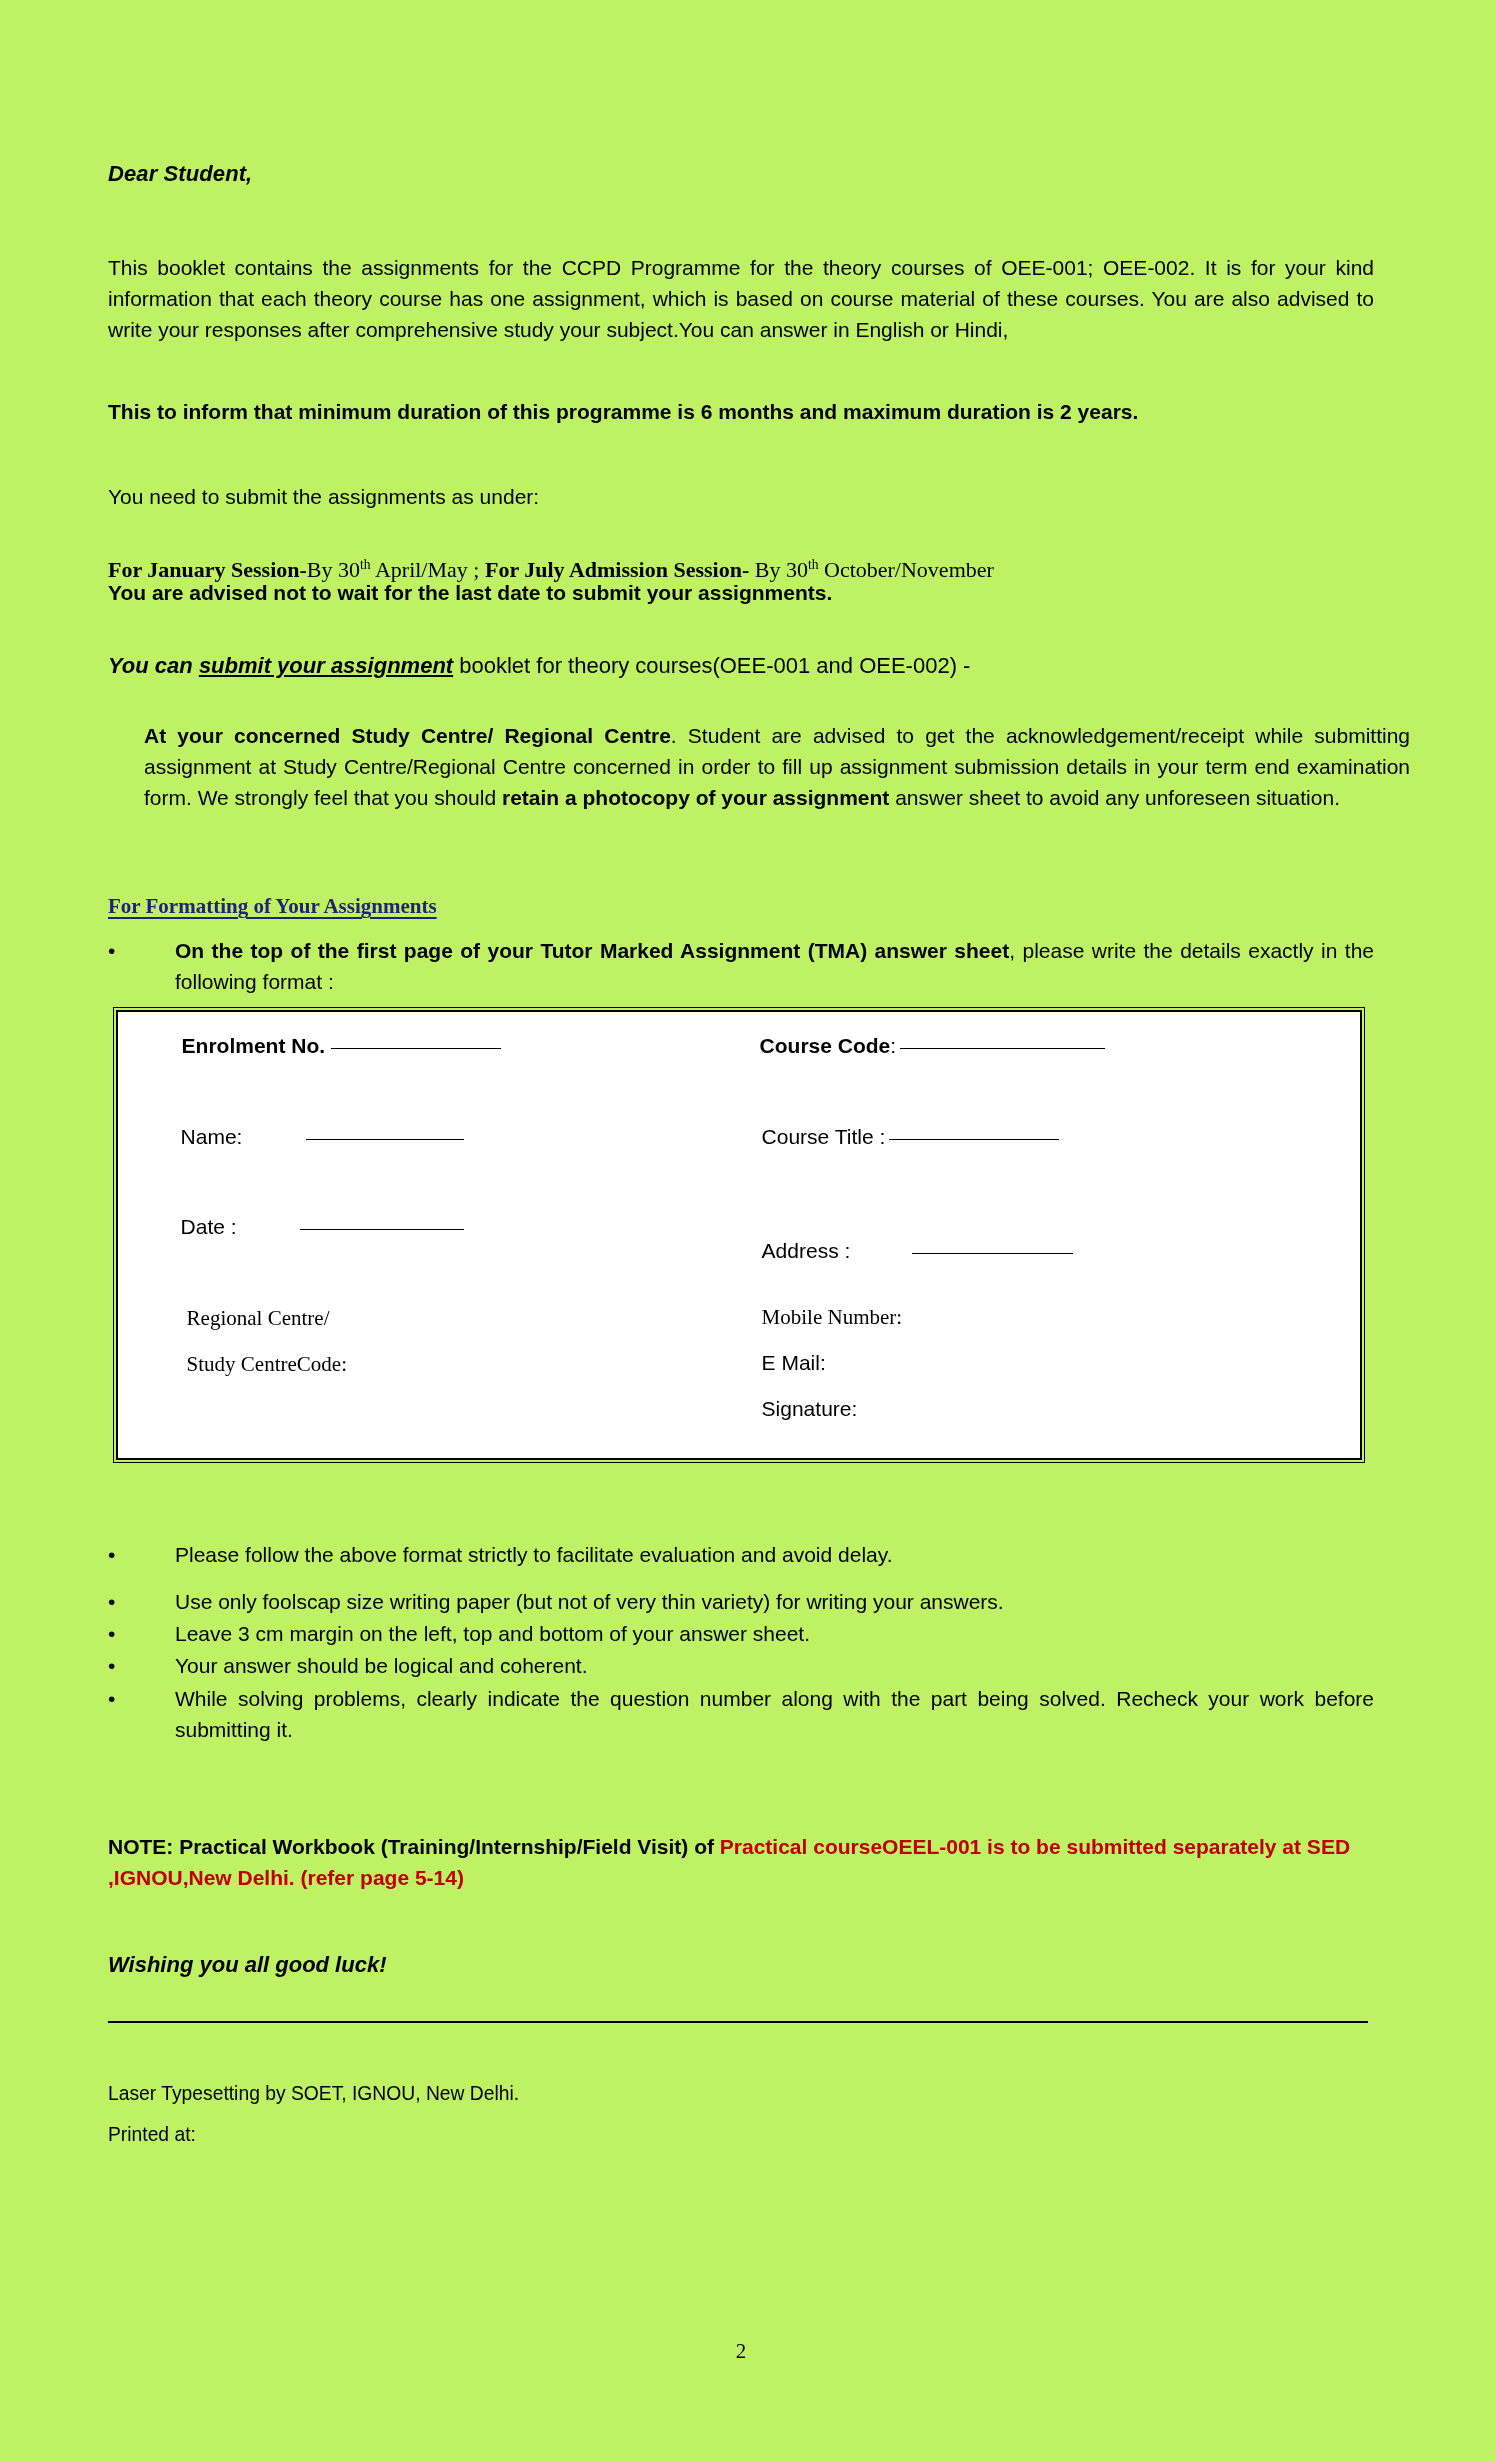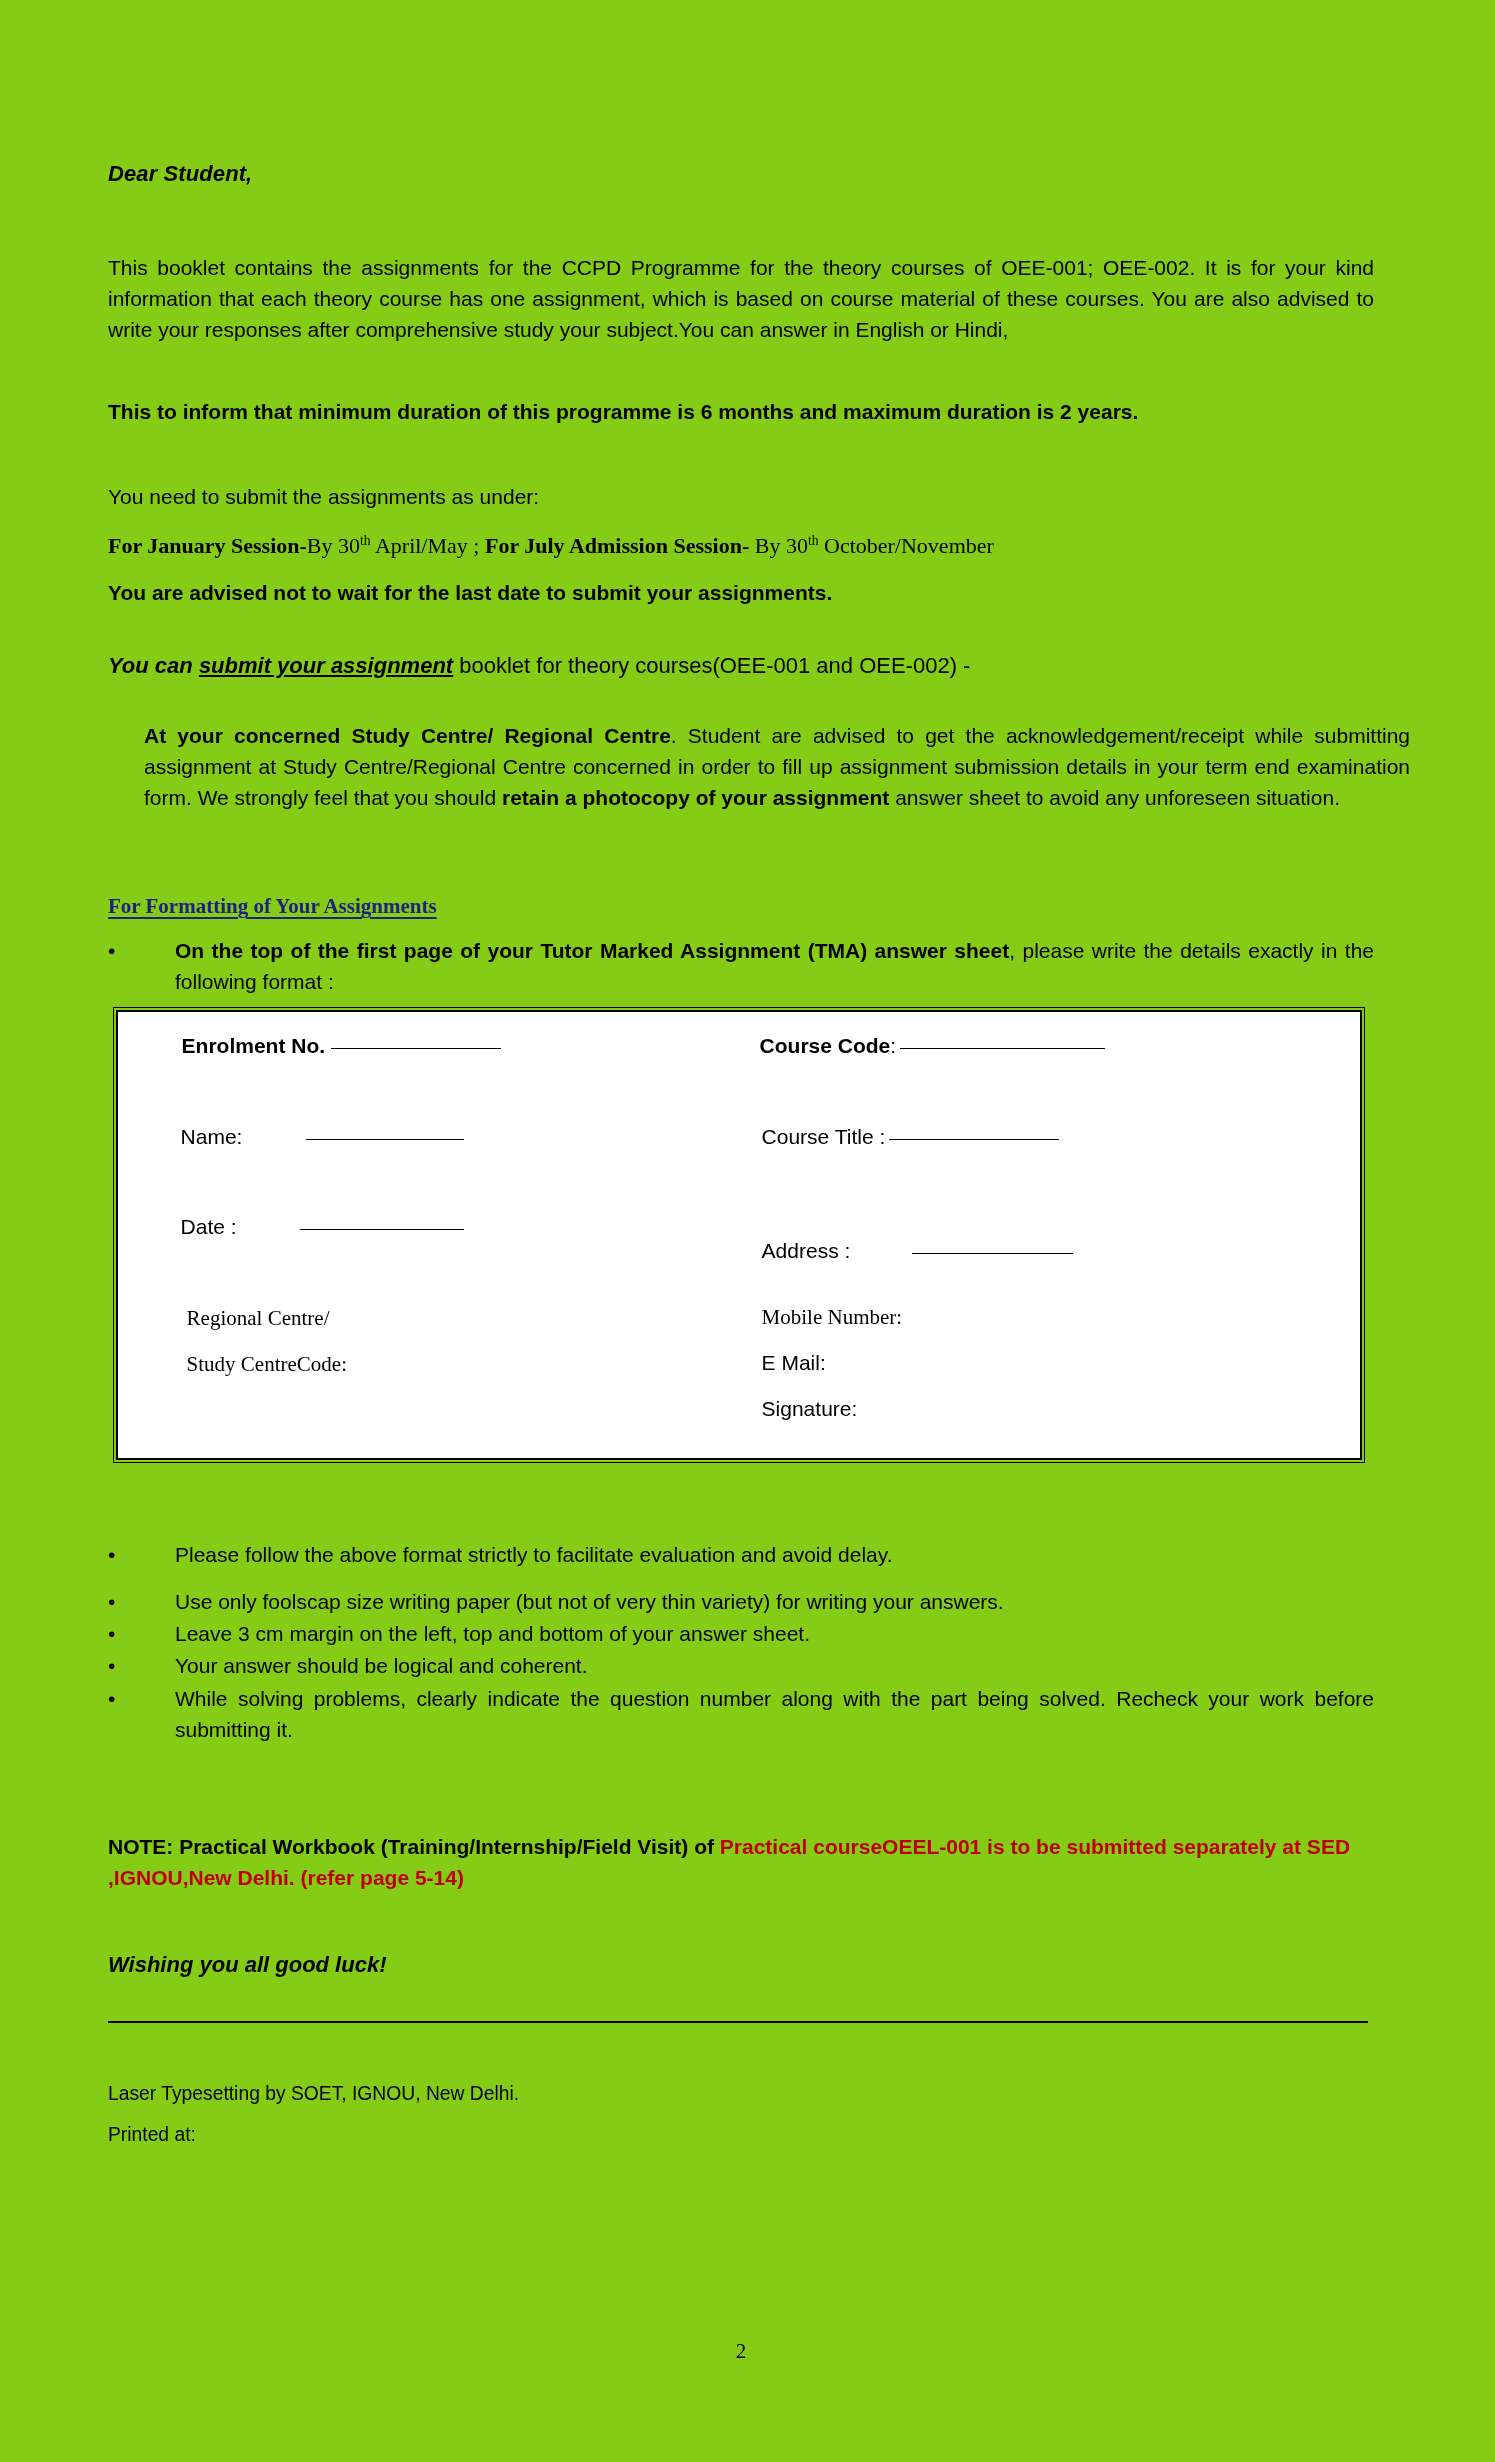--- a/index.html
+++ b/index.html
@@ -20,7 +20,7 @@
     left: 0; top: 0;
     width: 1495px;
     height: 2462px;
-    background: #84cc16;
+    background: #bef264;
   }
   .content {
     position: absolute;

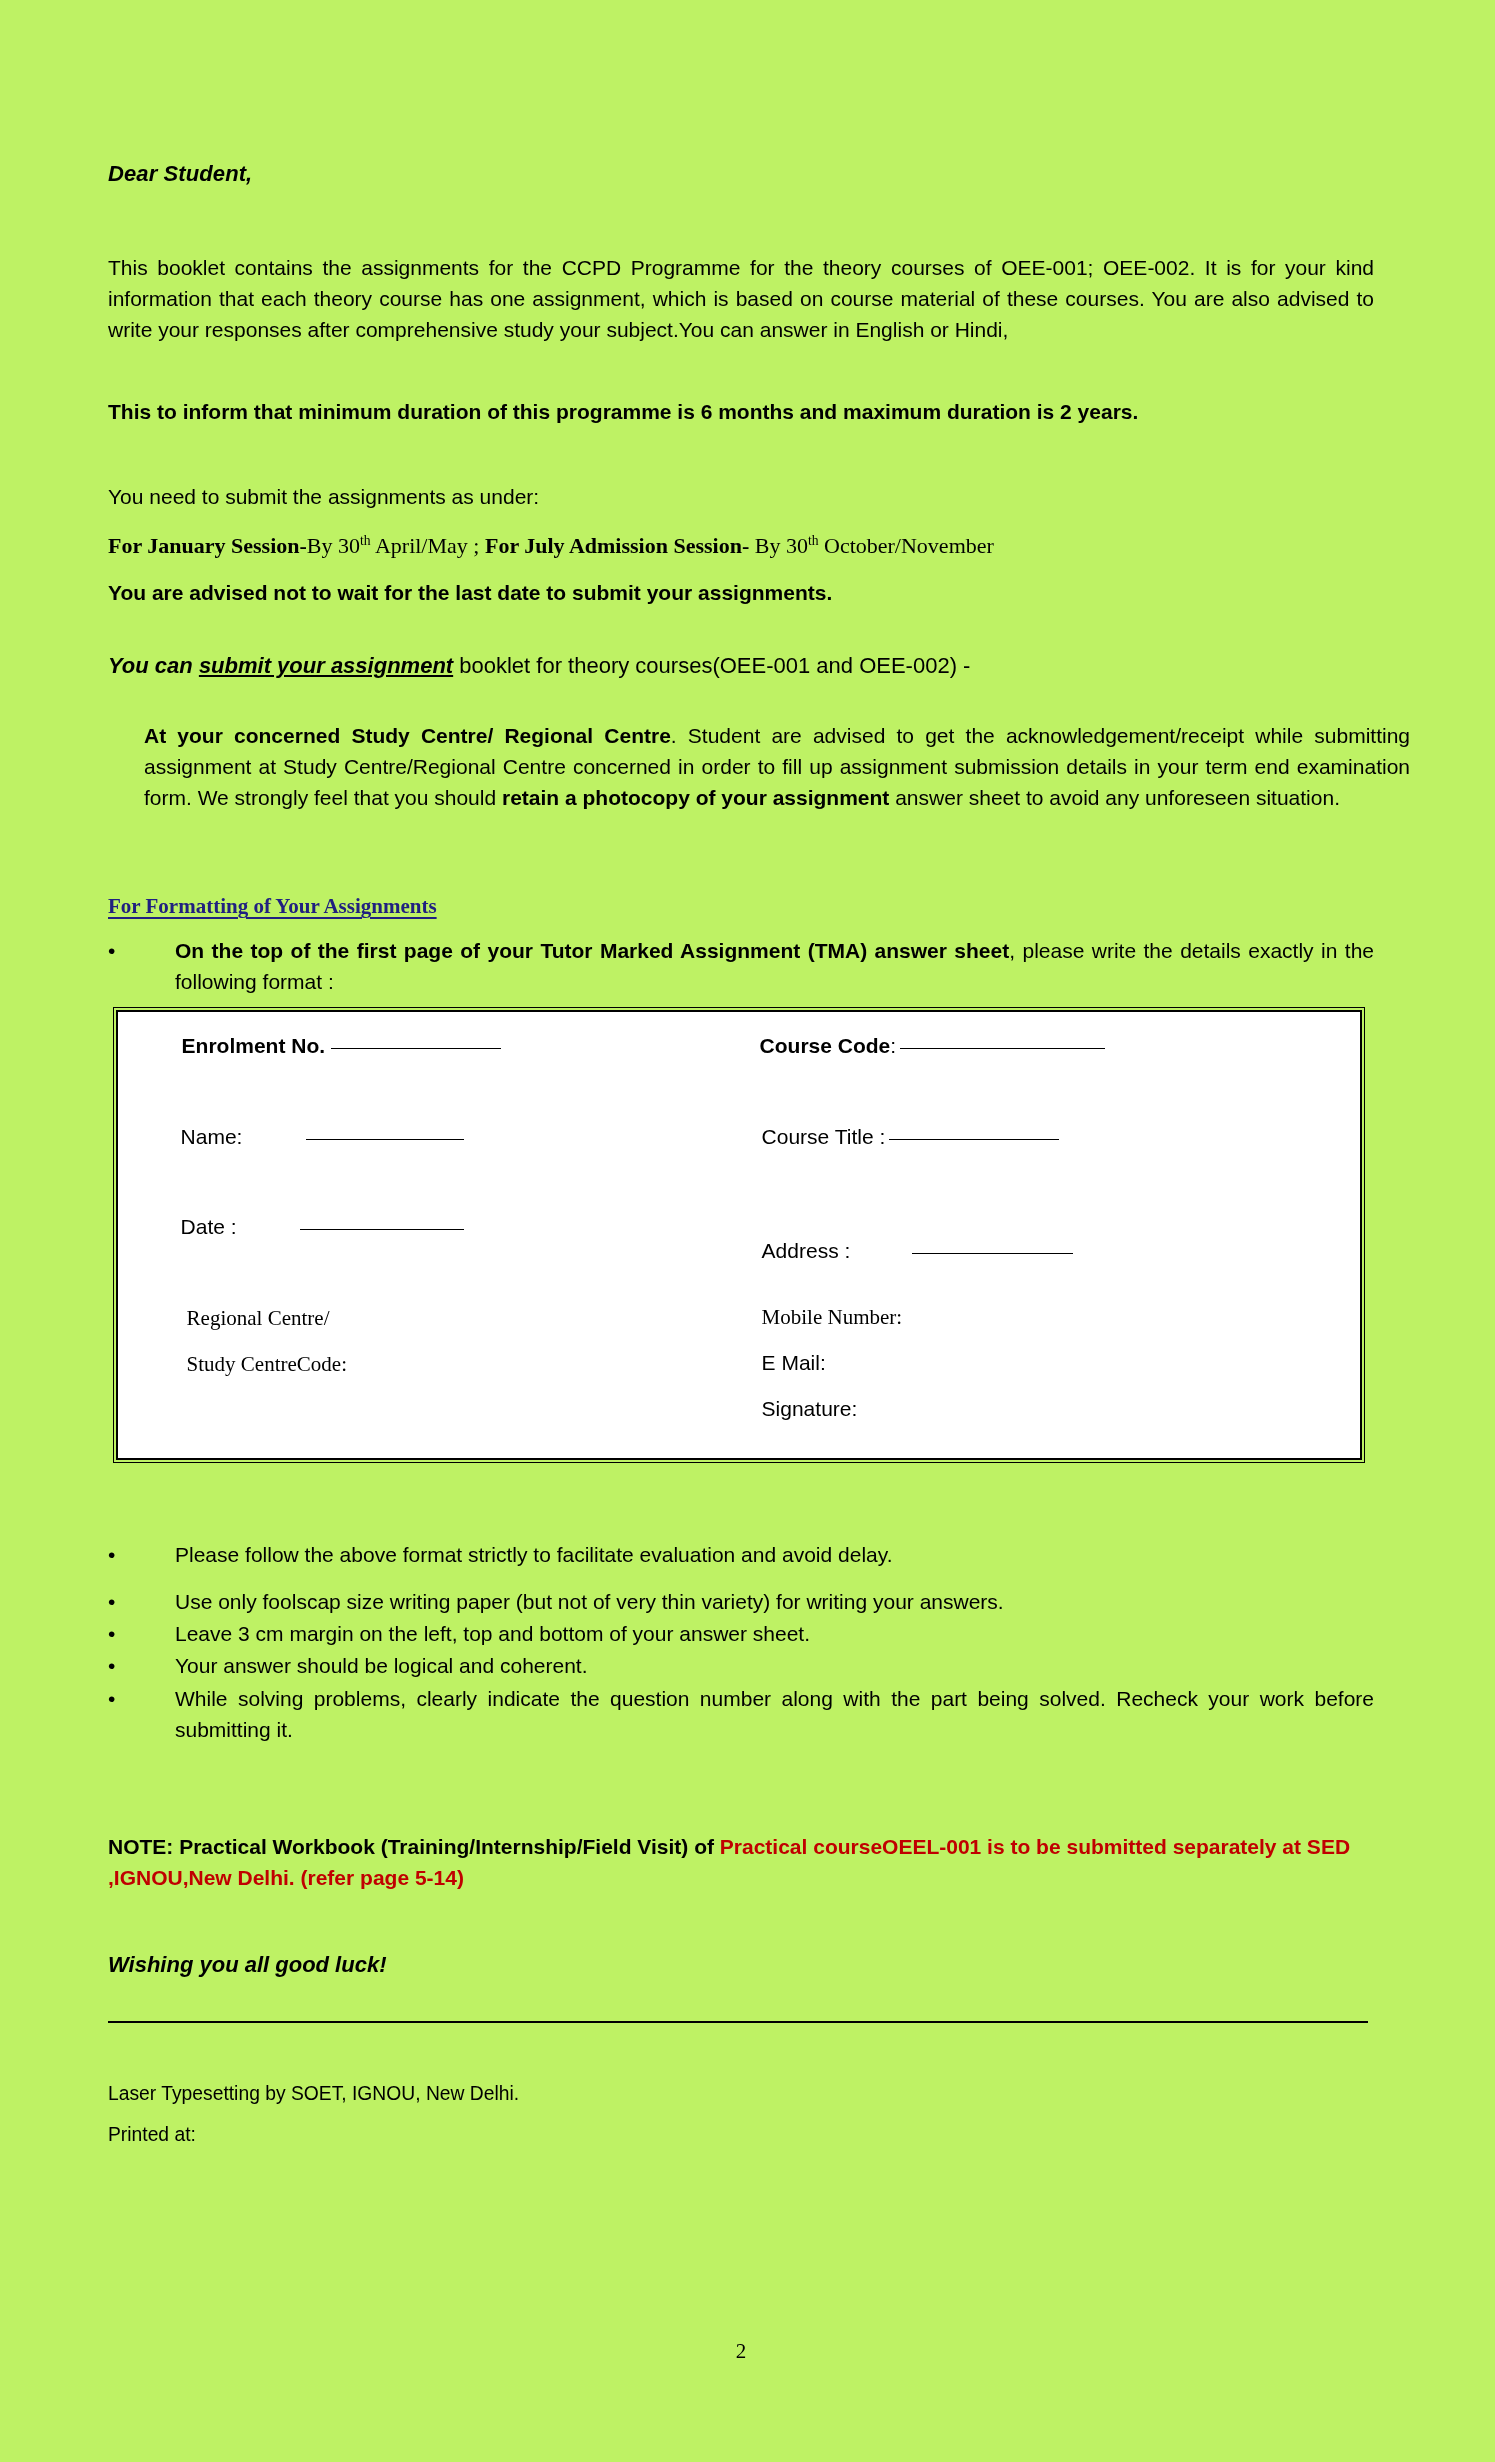--- a/index.html
+++ b/index.html
@@ -31,7 +31,7 @@
 
   
   .sans      { font-family: "Liberation Sans", sans-serif; }
-  .serif     { font-family: "Liberation Serif", serif; }
+  .serif     { font-family: "Liberation Serif", serif; margin-top: 24px; }
   .b         { font-weight: bold; }
   .u         { text-decoration: underline; }
 

